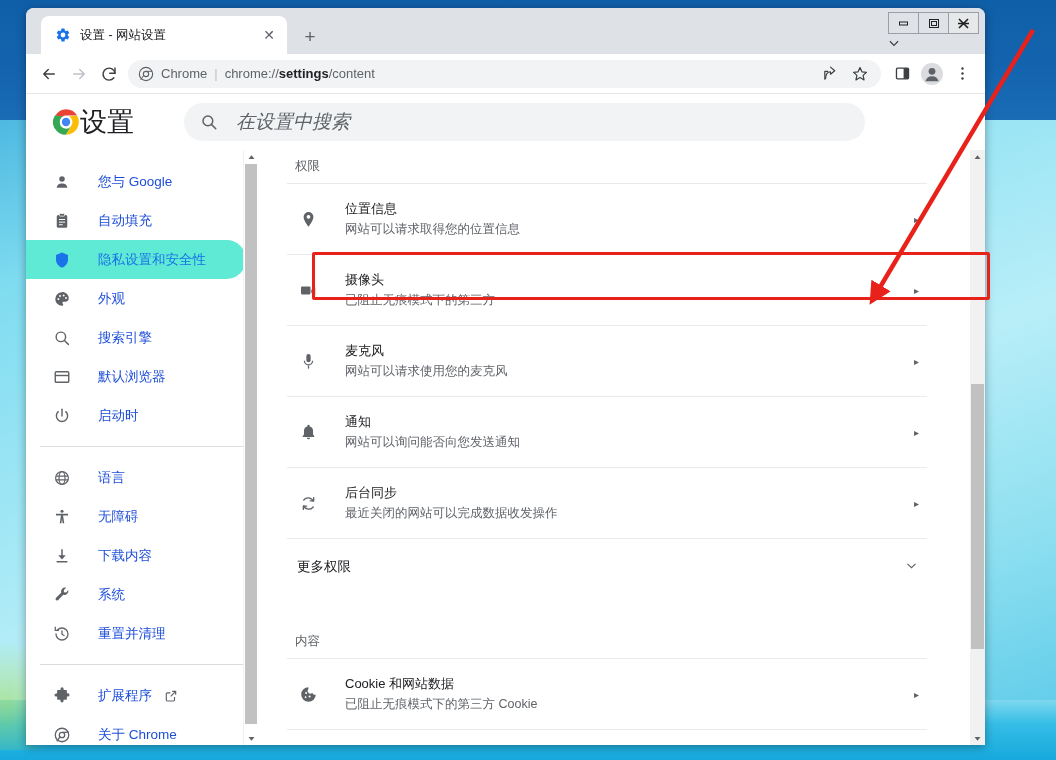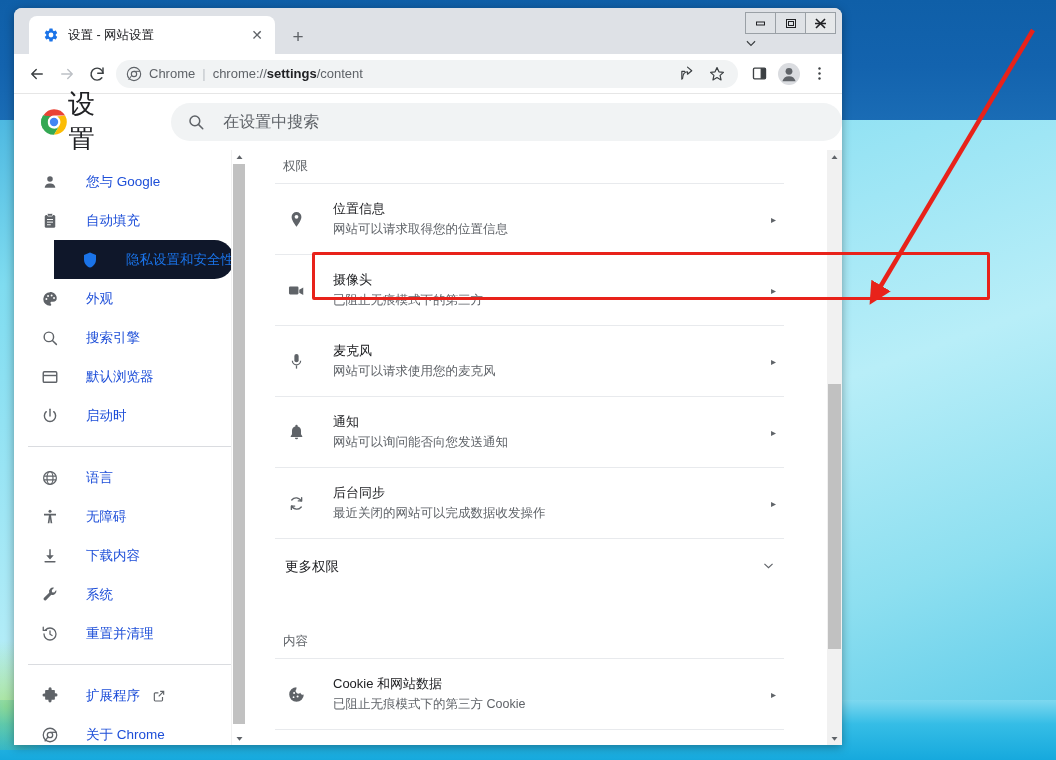--- a/index.html
+++ b/index.html
@@ -28,8 +28,8 @@
 
   
   .window {
-    position: absolute; left: 14px; top: 8px;
-    width: 828px; height: 737px;
+    position: absolute; left: 26px; top: 8px;
+    width: 959px; height: 737px;
     background: #dee1e6;
     border-radius: 8px 8px 0 0;
     box-shadow: 0 2px 10px rgba(0,0,0,.35);

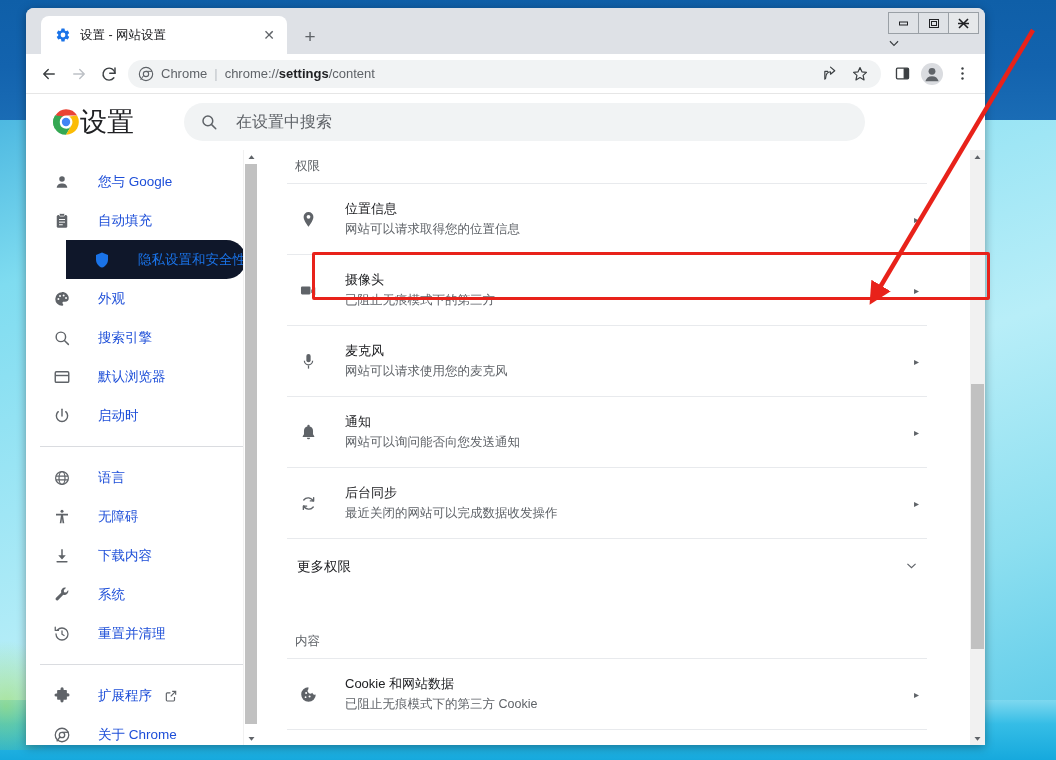--- a/index.html
+++ b/index.html
@@ -123,7 +123,7 @@
     display: flex; align-items: center; padding: 0 16px;
   }
   .search-icon { width:18px;height:18px;flex:0 0 18px; color:#5f6368; margin-right: 18px;}
-  .search-ph { font-size: 16px; color: #5f6368; }
+  .search-ph { font-size: 19px; color: #5f6368; font-style: italic; }
 
   .body-area { flex: 1; display: flex; min-height: 0; position: relative; }
 

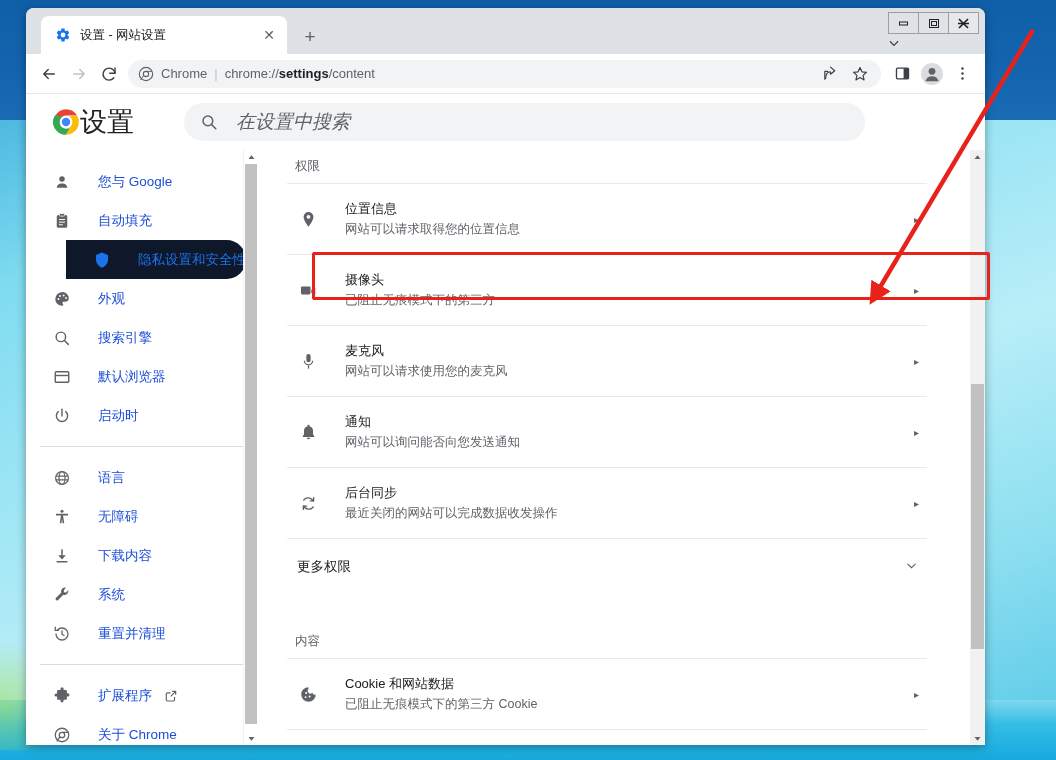--- a/index.html
+++ b/index.html
@@ -140,7 +140,7 @@
   }
   .nav-item .ni-icon { width: 20px; height: 20px; flex: 0 0 20px; color: #5f6368; display:flex;align-items:center;justify-content:center;}
   .nav-item .ni-label { font-size: 13.5px; margin-left: 26px; white-space: nowrap; }
-  .nav-item.active { background: #0f172a; color: #1a73e8; margin-left: 40px; }
+  .nav-item.active { background: #5eead4; color: #1a73e8; }
   .nav-item.active .ni-icon { color: #1a73e8; }
   .nav-item.active .ni-label { color: #1a73e8; }
   .nav-ext-icon { width: 14px; height: 14px; margin-left: 12px; color: #5f6368; }

